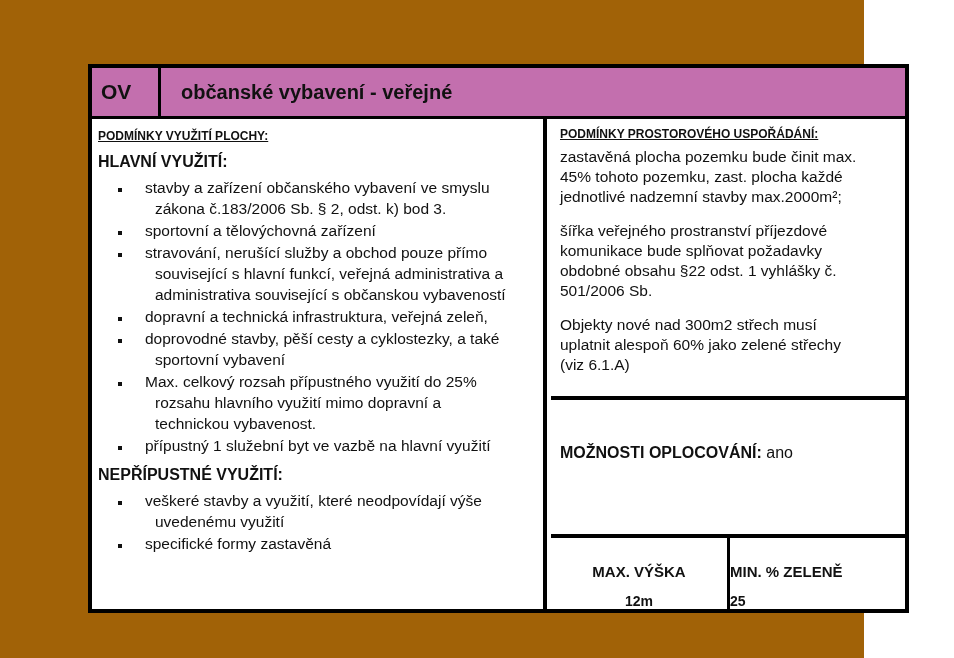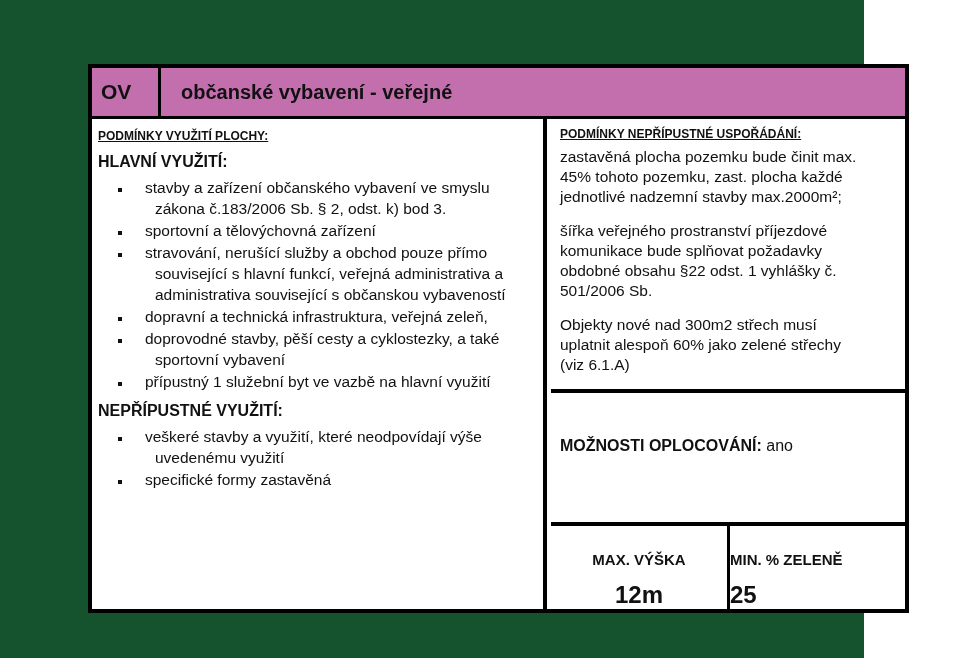--- a/index.html
+++ b/index.html
@@ -15,7 +15,7 @@
     position: relative;
     width: 864px;
     height: 658px;
-    background: #14532d;
+    background: #a16207;
   }
   .sheet {
     position: absolute;

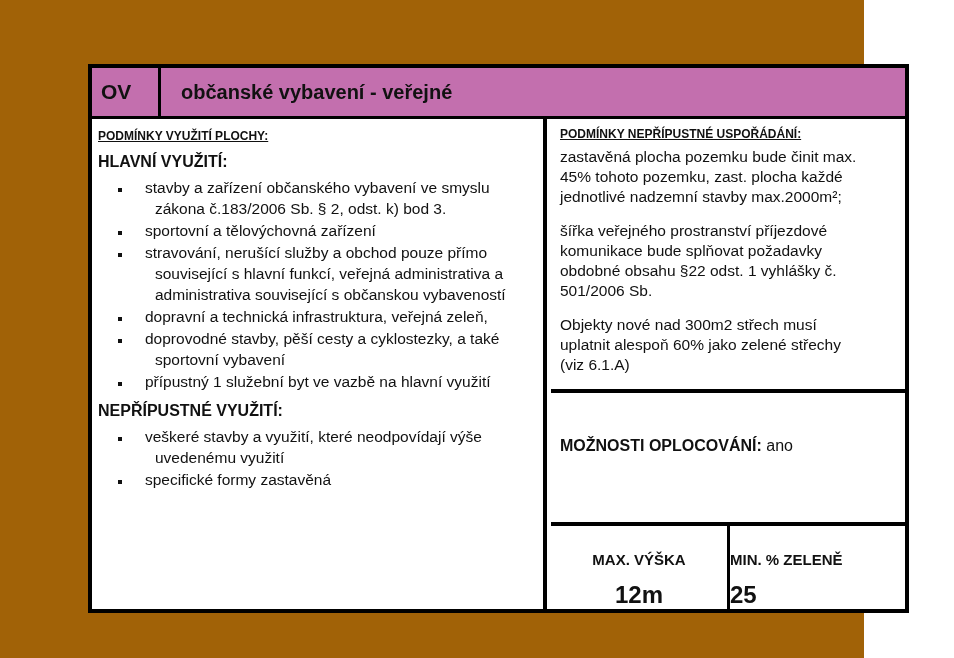--- a/index.html
+++ b/index.html
@@ -204,7 +204,7 @@
     <div class="right-panel">
 
       <div class="rp-row1">
-        <div class="panel-title">PODMÍNKY NEPŘÍPUSTNÉ USPOŘÁDÁNÍ:</div>
+        <div class="panel-title">PODMÍNKY PROSTOROVÉHO USPOŘÁDÁNÍ:</div>
         <div class="rp-par">zastavěná plocha pozemku bude činit max. 45% tohoto pozemku, zast. plocha každé jednotlivé nadzemní stavby max.2000m²;</div>
         <div class="rp-par">šířka veřejného prostranství příjezdové komunikace bude splňovat požadavky obdobné obsahu §22 odst. 1 vyhlášky č. 501/2006 Sb.</div>
         <div class="rp-par">Objekty nové nad 300m2 střech musí uplatnit alespoň 60% jako zelené střechy (viz 6.1.A)</div>

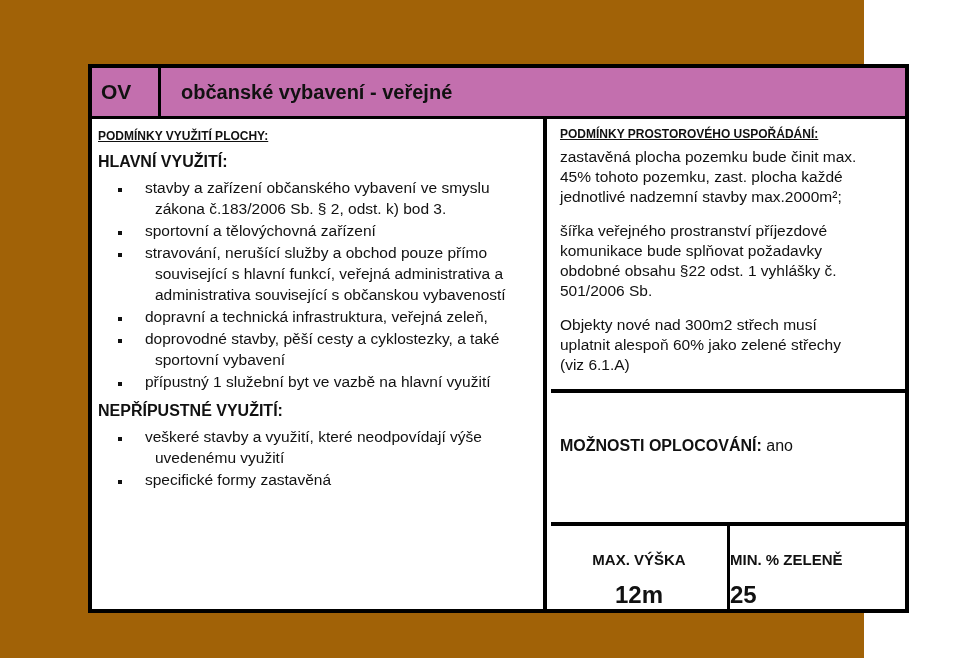--- a/index.html
+++ b/index.html
@@ -184,6 +184,7 @@
       </div>
       <div class="li">
         <span class="dot"></span>
+        <span class="li-text">Max. celkový rozsah přípustného využití do 25% rozsahu hlavního využití mimo dopravní a technickou vybavenost.</span>
       </div>
       <div class="li">
         <span class="dot"></span>

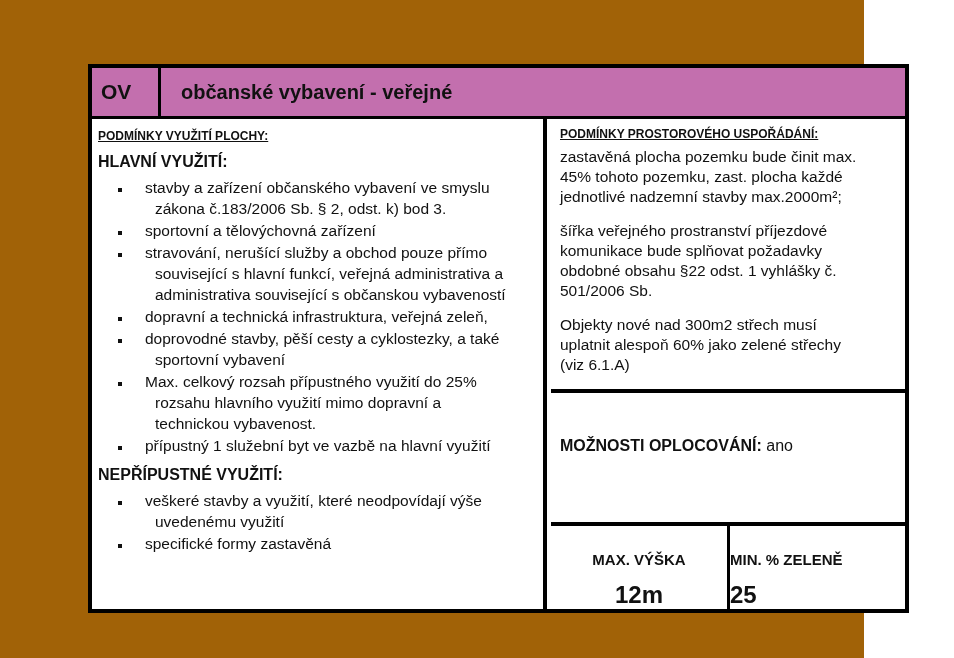--- a/index.html
+++ b/index.html
@@ -139,7 +139,7 @@
   }
   .bc-value {
     font-weight: bold;
-    font-size: 24px;
+    font-size: 14px;
     margin-top: 13px;
   }
 </style>

